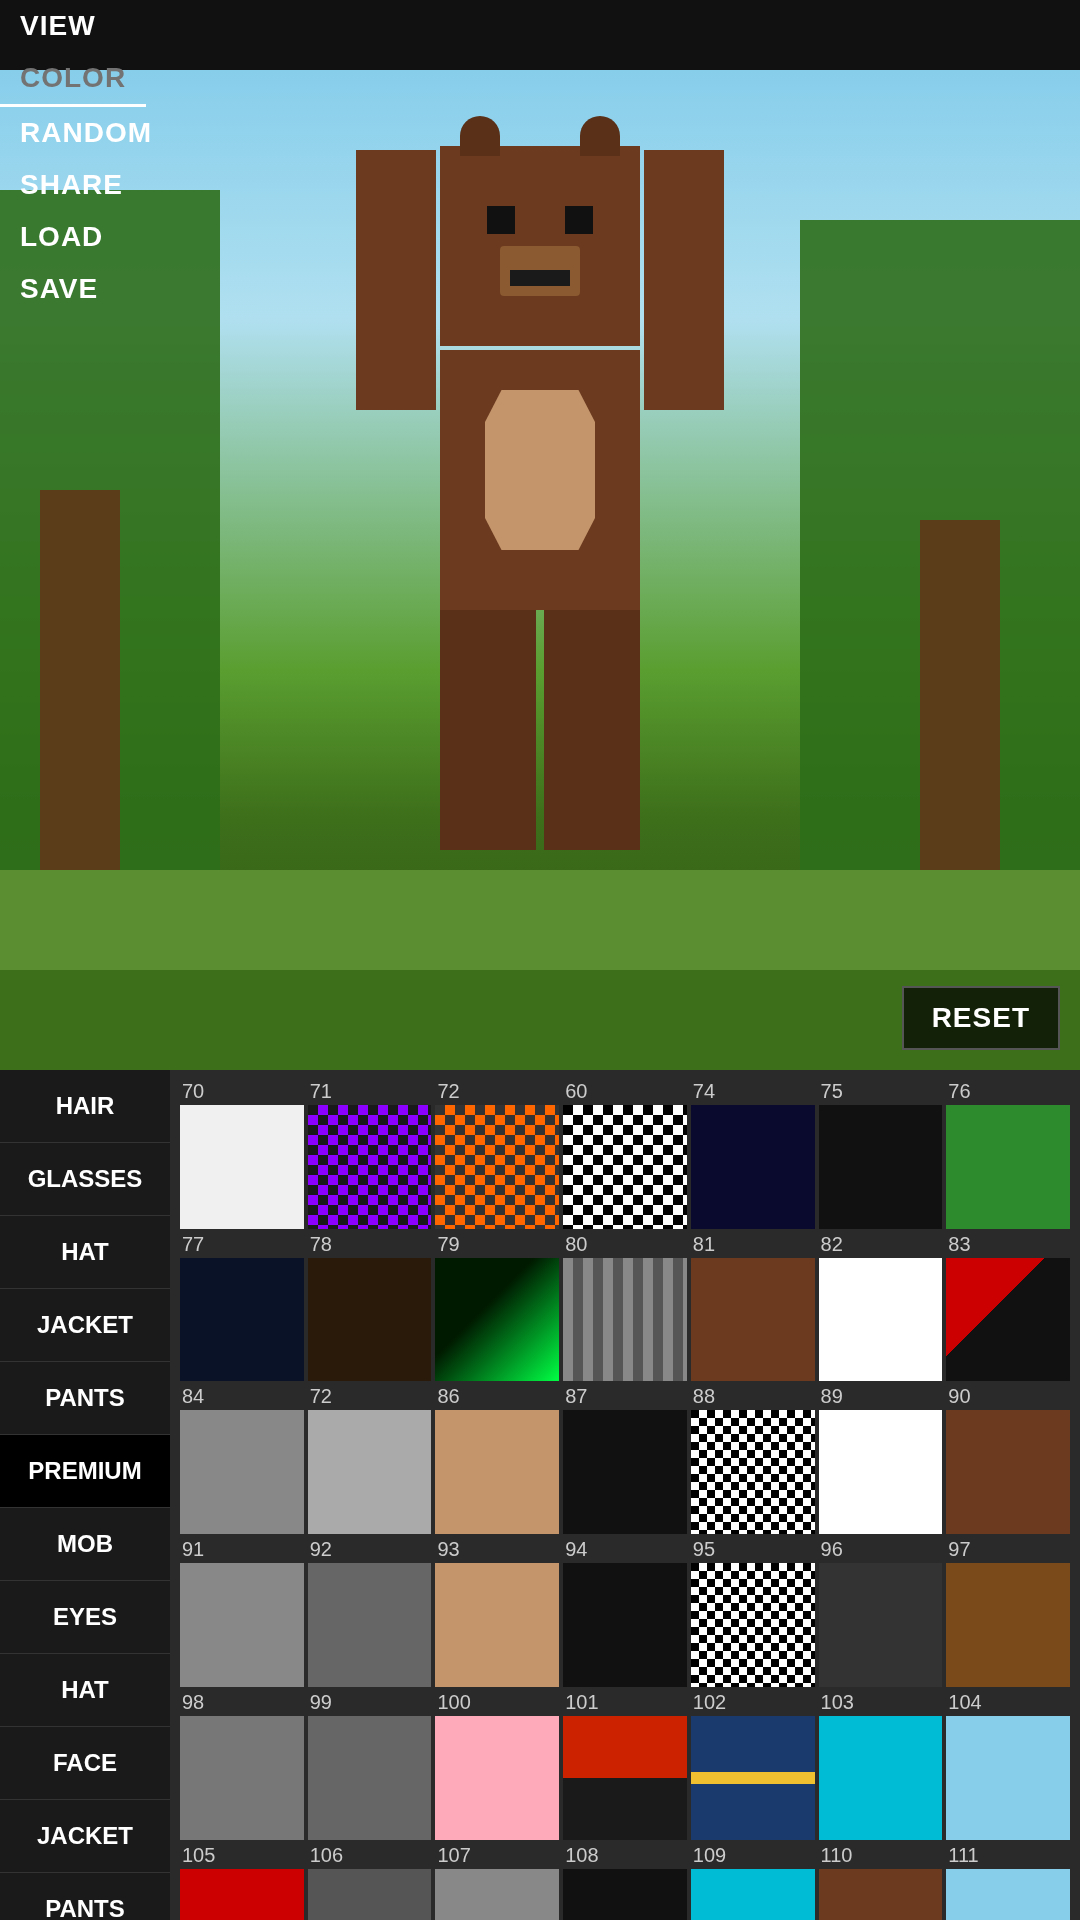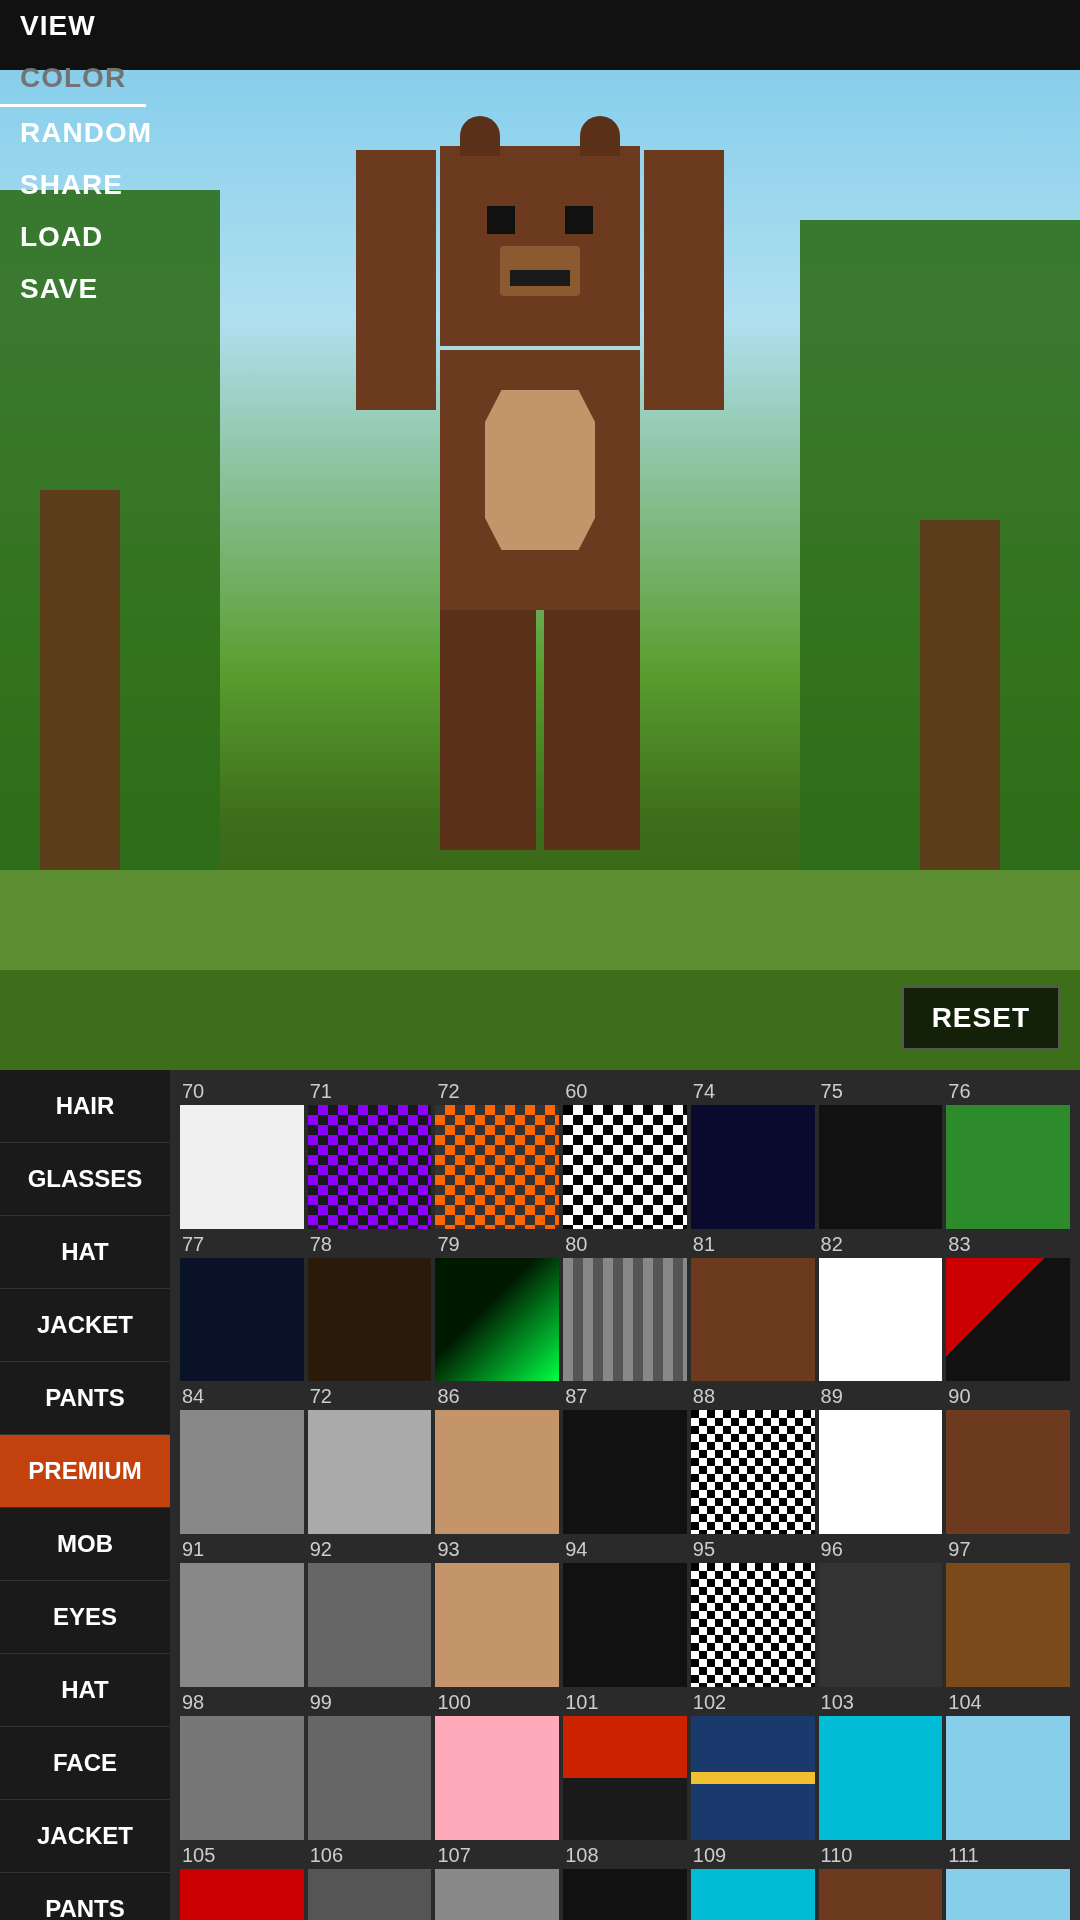--- a/index.html
+++ b/index.html
@@ -208,7 +208,7 @@
       border-bottom: 1px solid #333;
     }
     .sidebar-item.highlight {
-      background: #c2410c;
+      background: #000000;
     }
 
     

